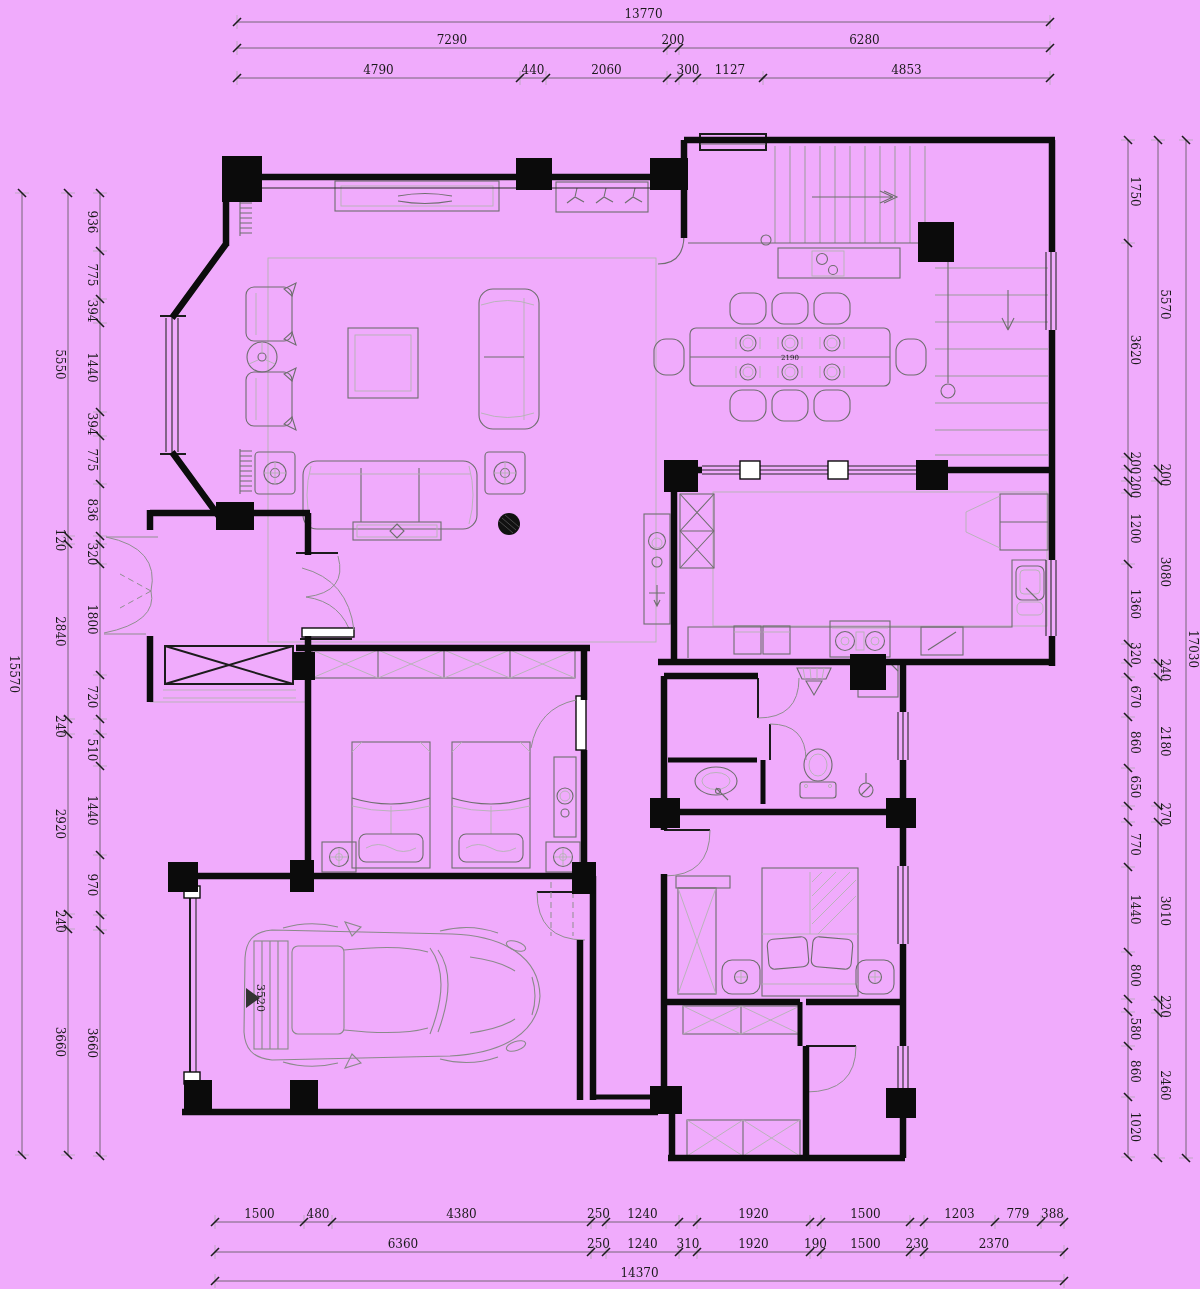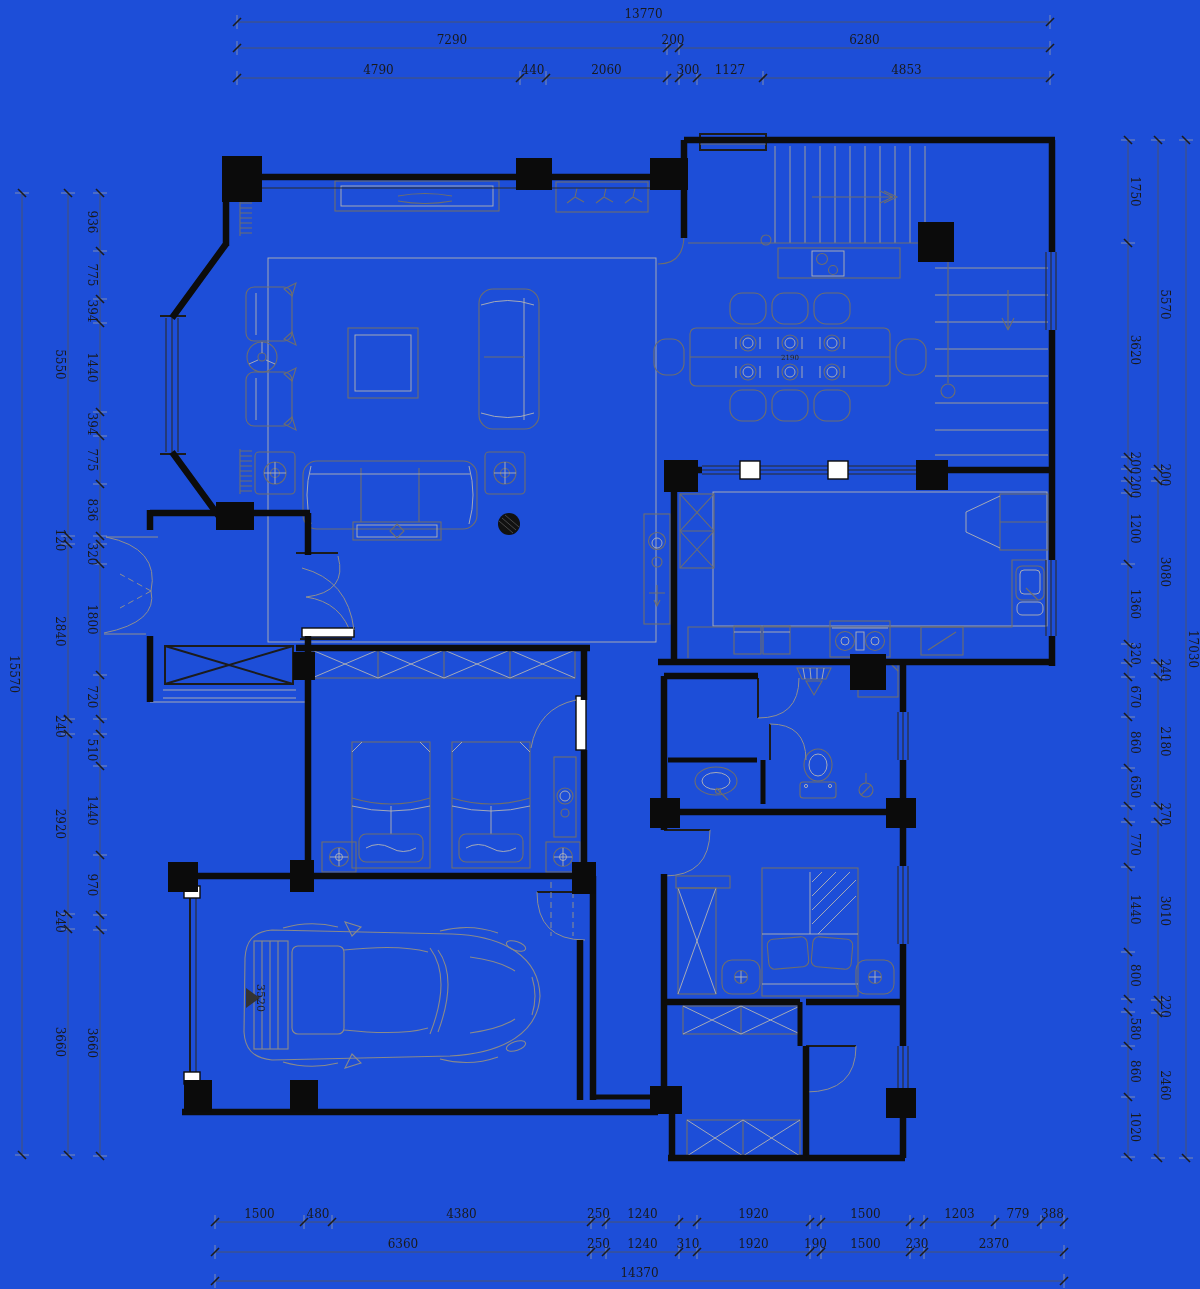--- a/index.html
+++ b/index.html
@@ -3,7 +3,7 @@
 <meta charset="utf-8">
 <style>
   html,body{margin:0;padding:0;background:#f7f7f7;}
-  .stage{position:relative;width:1200px;height:1289px;background:#1d4ed8;overflow:hidden;
+  .stage{position:relative;width:1200px;height:1289px;background:#f0abfc;overflow:hidden;
          font-family:"DejaVu Serif", serif;}
   svg{display:block}
   

